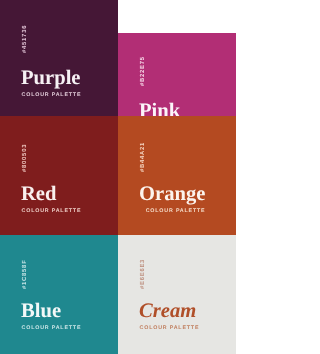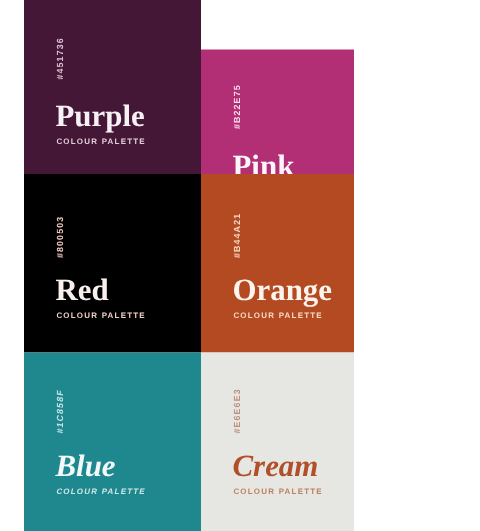--- a/index.html
+++ b/index.html
@@ -7,7 +7,7 @@
   body{width:236px;height:354px;overflow:hidden;background:#fff;
        font-family:"Liberation Sans",sans-serif;}
   .grid{width:236px;height:354px;display:grid;
-        grid-template-columns:118px 118px;grid-template-rows:116px 119px 119px;padding-left:16px;}
+        grid-template-columns:118px 118px;grid-template-rows:116px 119px 119px;}
   .cell{position:relative;overflow:hidden;}
   .hex{position:absolute;left:21.8px;top:23px;height:30px;
        writing-mode:vertical-rl;transform:rotate(180deg);

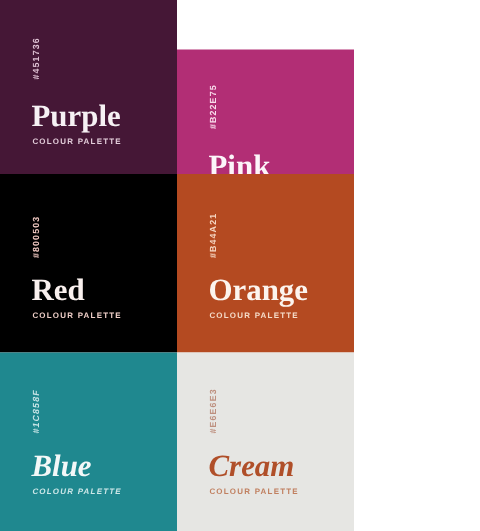--- a/index.html
+++ b/index.html
@@ -41,7 +41,7 @@
       <div class="sub" style="color: rgb(248, 226, 238);">COLOUR PALETTE</div>
     </div>
   </div>
-  <div class="cell r2" id="c2" style="background-color: #000000;">
+  <div class="cell r2" id="c2" style="background-color: #7f1d1d;">
     <div class="hex" style="color: rgb(240, 200, 193);">#800503</div>
     <div class="label">
       <div class="title" style="color: rgb(249, 240, 238);">Red</div>

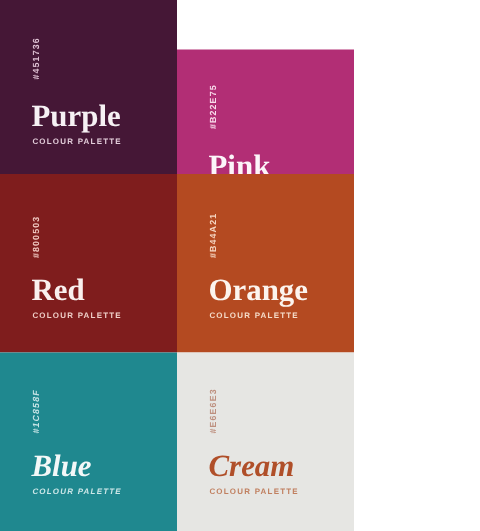--- a/index.html
+++ b/index.html
@@ -48,7 +48,7 @@
       <div class="sub" style="color: rgb(239, 207, 200);">COLOUR PALETTE</div>
     </div>
   </div>
-  <div class="cell r2" id="c3" style="background-color: rgb(180, 74, 33);">
+  <div class="cell r2" id="c3" style="background-color: rgb(180, 74, 33); text-align: right;">
     <div class="hex" style="color: rgb(246, 216, 196);">#B44A21</div>
     <div class="label">
       <div class="title" style="color: rgb(252, 244, 238);">Orange</div>

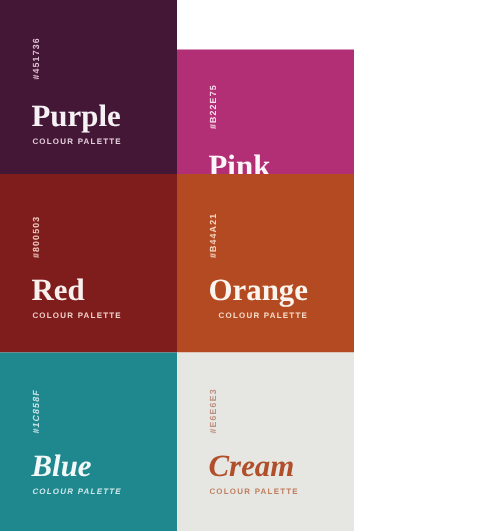--- a/index.html
+++ b/index.html
@@ -55,7 +55,7 @@
       <div class="sub" style="color: rgb(245, 220, 201);">COLOUR PALETTE</div>
     </div>
   </div>
-  <div class="cell r3" id="c4" style="background-color: rgb(31, 136, 143); font-style: italic;">
+  <div class="cell r3" id="c4" style="background-color: rgb(31, 136, 143);">
     <div class="hex" style="color: rgb(200, 229, 231);">#1C858F</div>
     <div class="label">
       <div class="title" style="color: rgb(243, 248, 248);">Blue</div>

